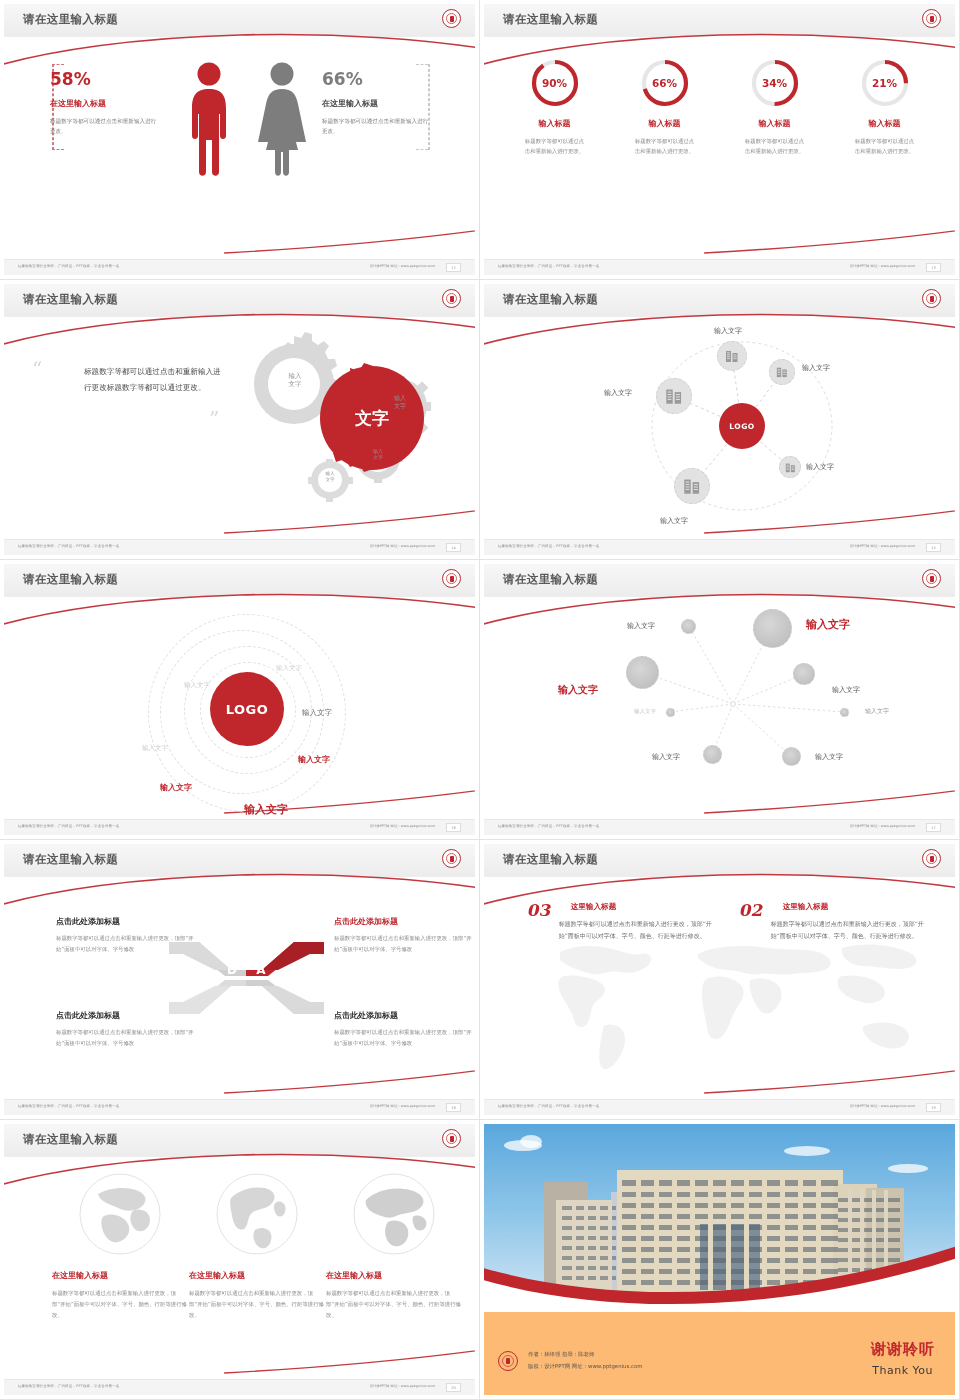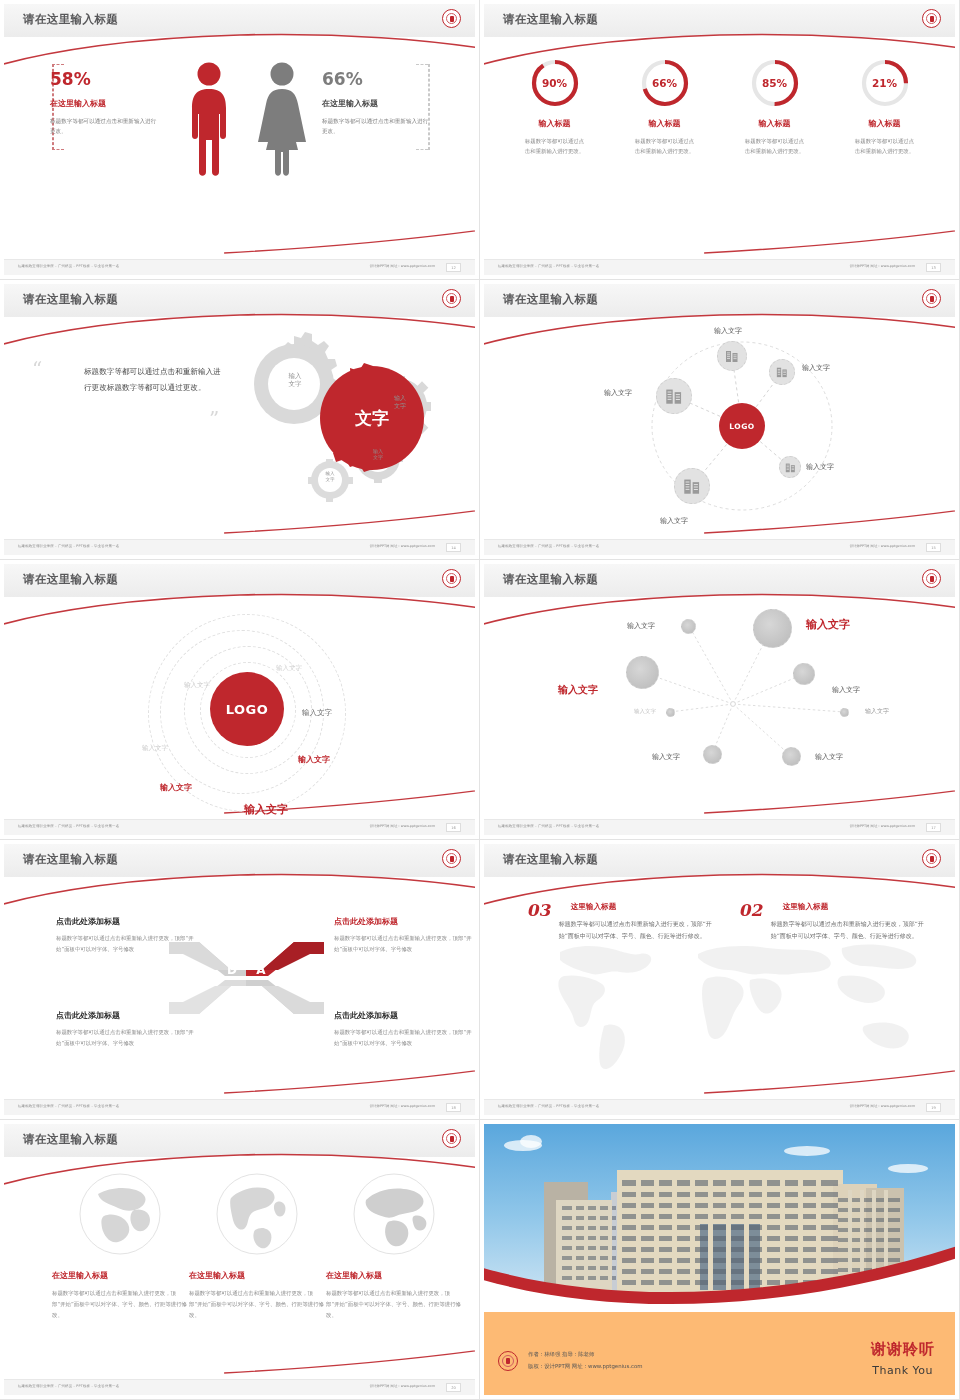--- a/index.html
+++ b/index.html
@@ -249,7 +249,7 @@
             <circle cx="26" cy="26" r="21" fill="none" stroke="#e6e6e6" stroke-width="4.2"></circle>
             <circle cx="26" cy="26" r="21" fill="none" stroke="#BF272D" stroke-width="4.2" stroke-dasharray="66 185" stroke-linecap="butt"></circle>
           </svg>
-          <div class="donut-val">85%</div>
+          <div class="donut-val">34%</div>
         </div>
         <div class="donut-h">输入标题</div>
         <div class="donut-p">标题数字等都可以通过点击和重新输入进行更改。</div>

